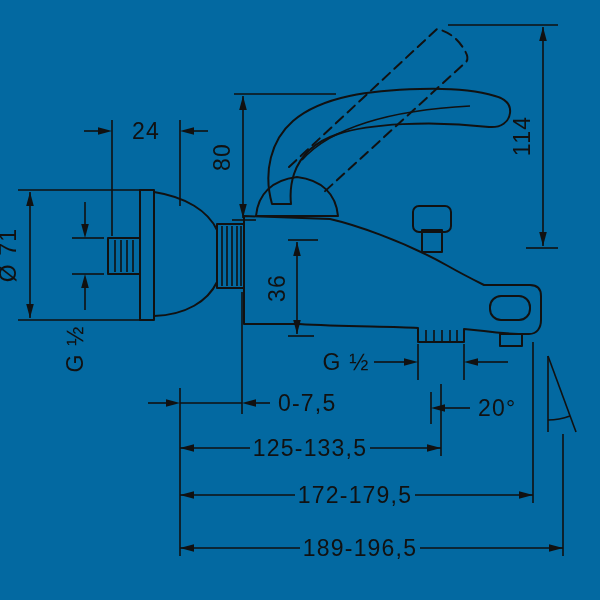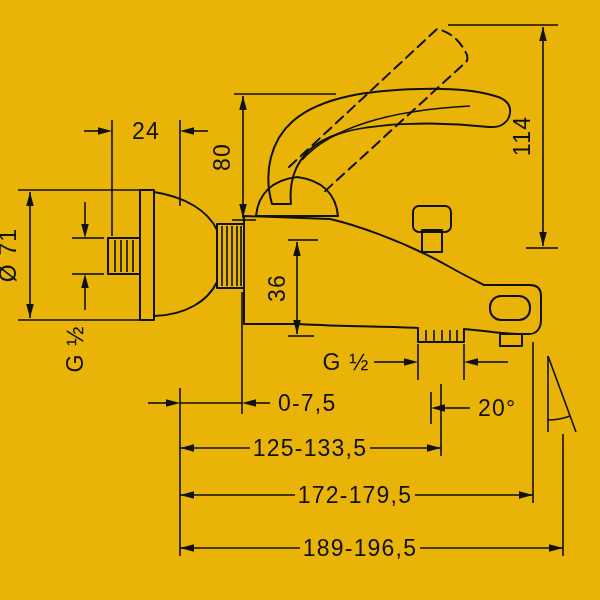--- a/index.html
+++ b/index.html
@@ -13,7 +13,7 @@
   .page {
     width: 600px;
     height: 600px;
-    background: #eab308;
+    background: #0369a1;
     position: relative;
   }
   svg { display: block; }

